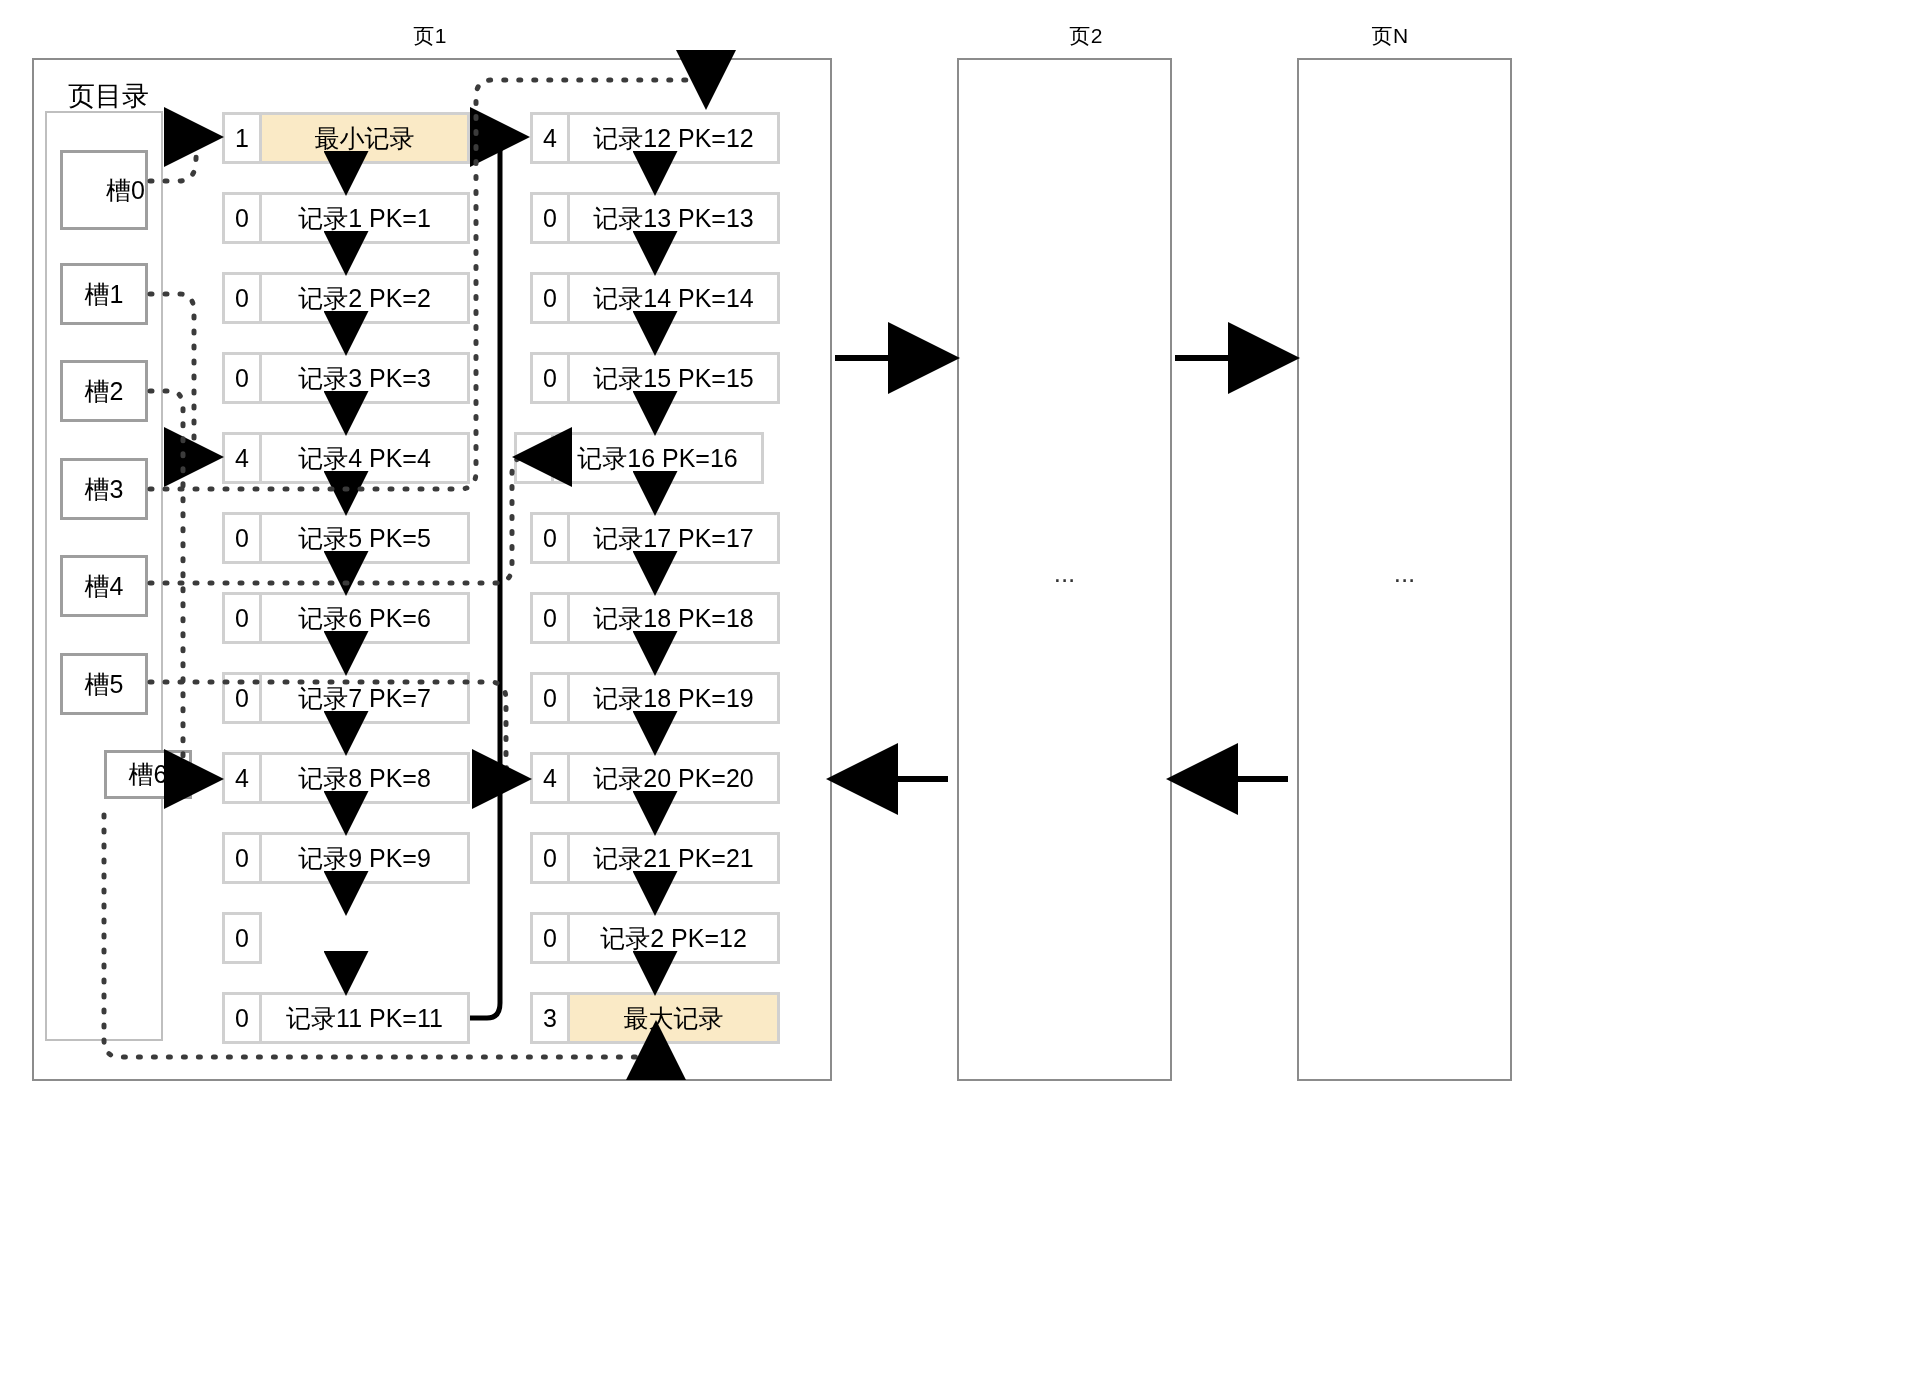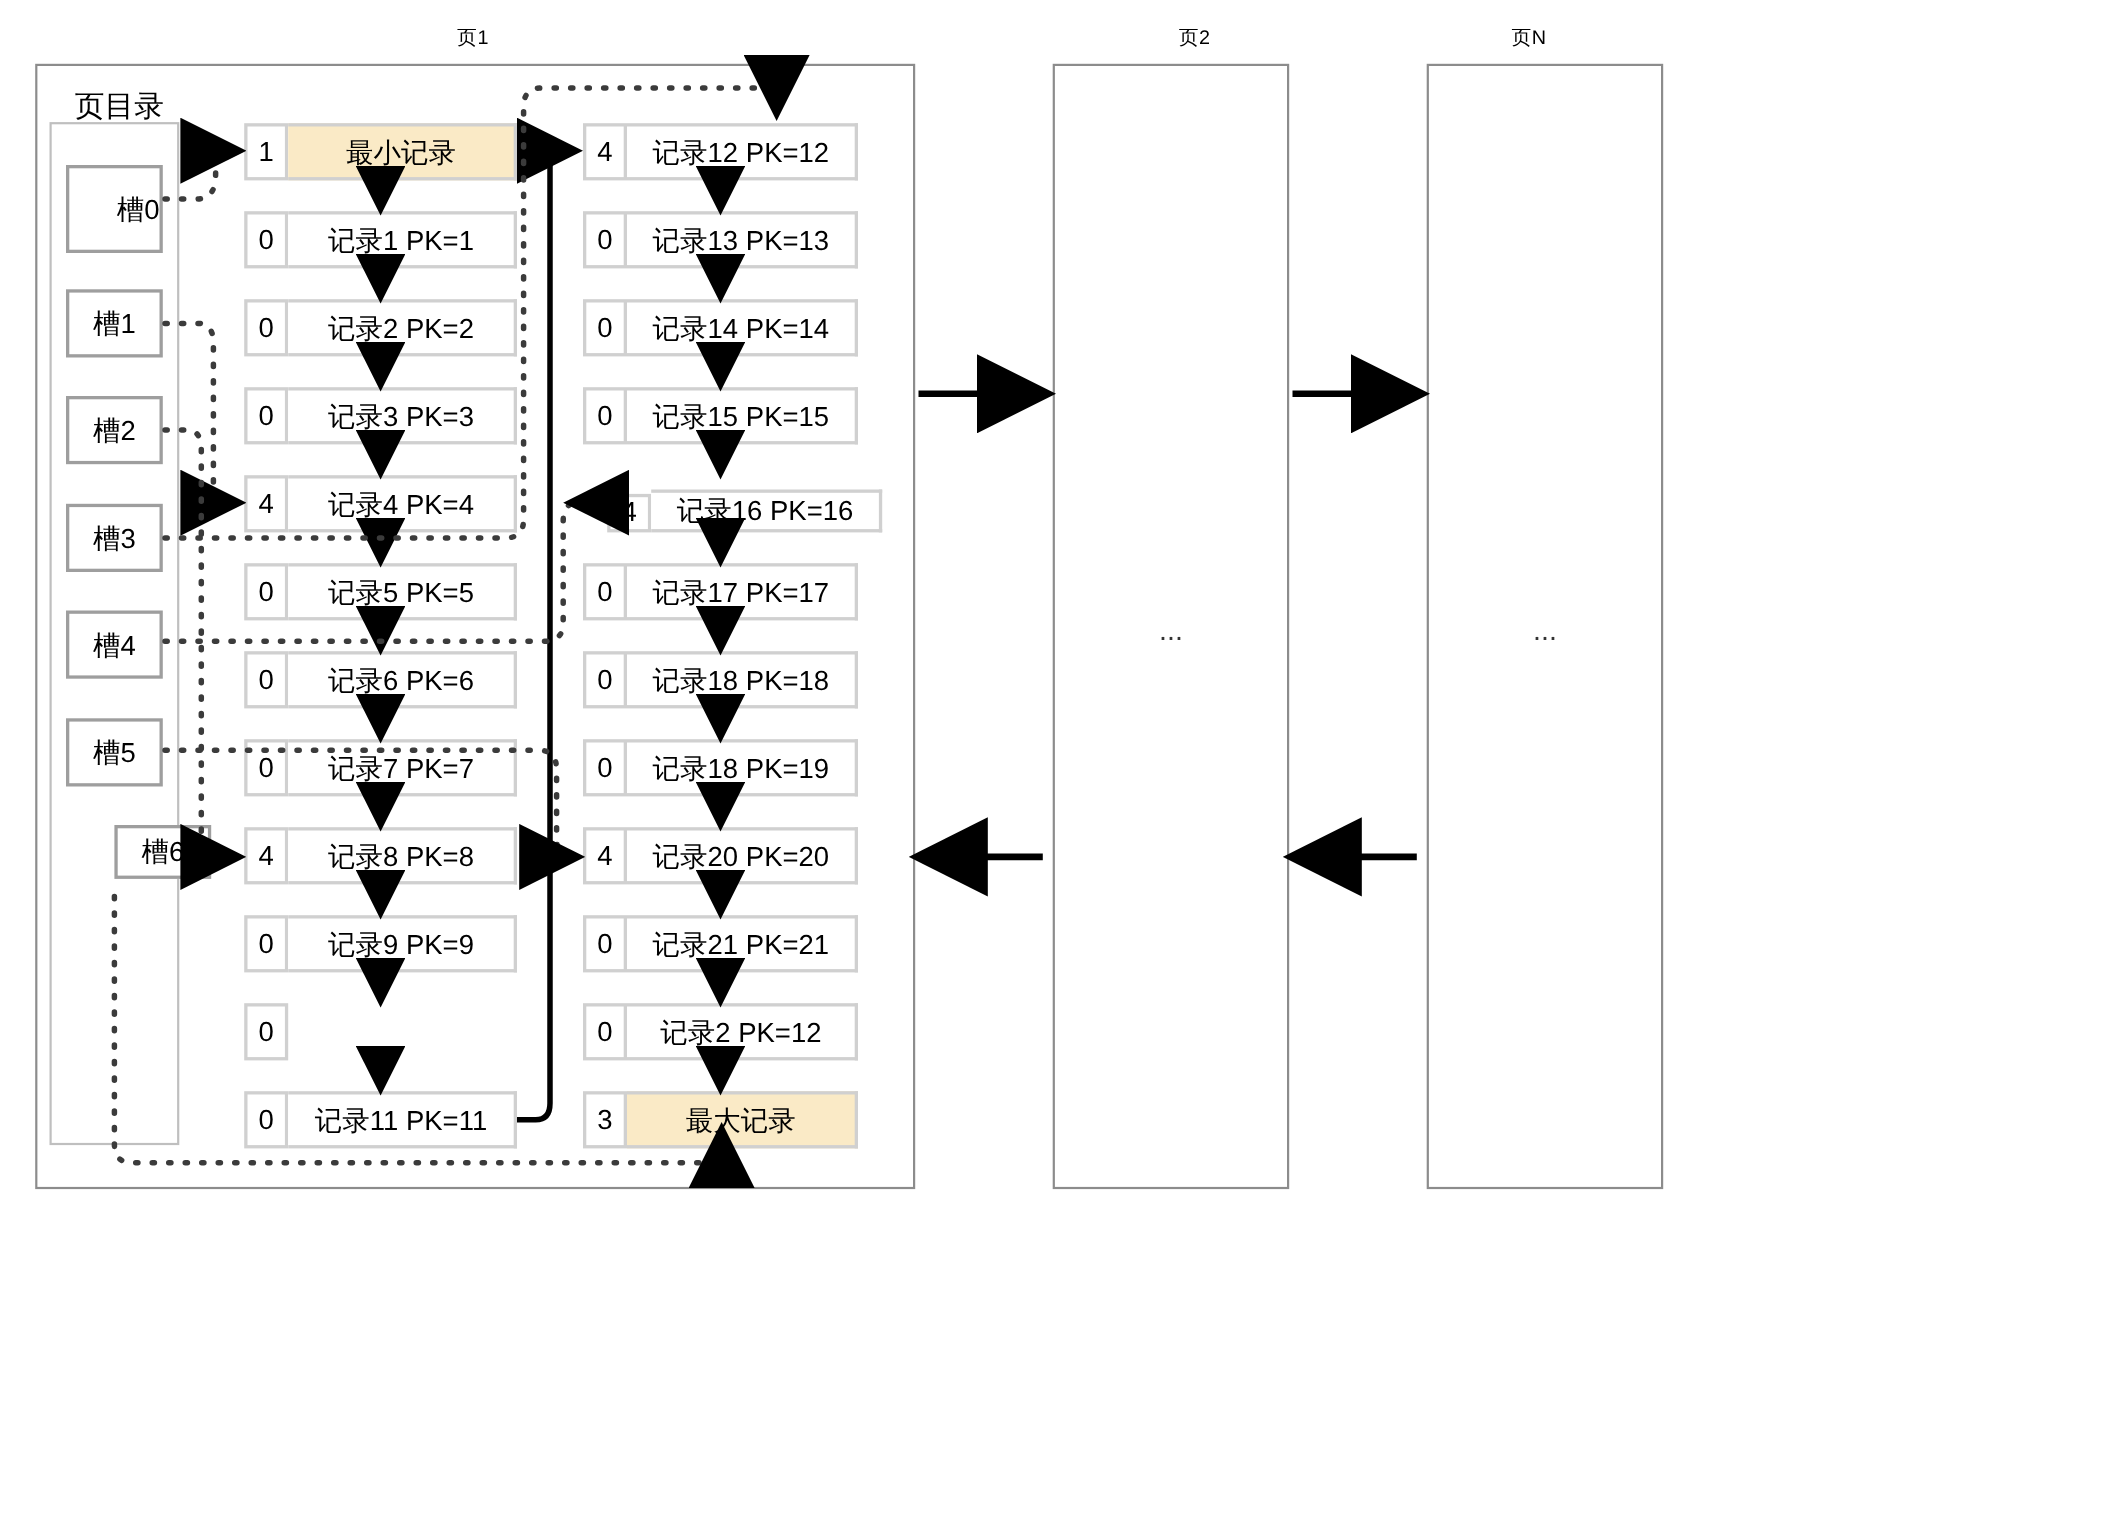--- a/index.html
+++ b/index.html
@@ -10,7 +10,7 @@
   .abs{position:absolute;box-sizing:border-box;}
 
   
-  .page-title{font-size:18px;text-align:center;color:#000;letter-spacing:.5px;}
+  .page-title{font-size:21px;text-align:center;color:#000;letter-spacing:.5px;}
 
   
   .page-box{border:2px solid #8c8c8c;background:#ffffff;}

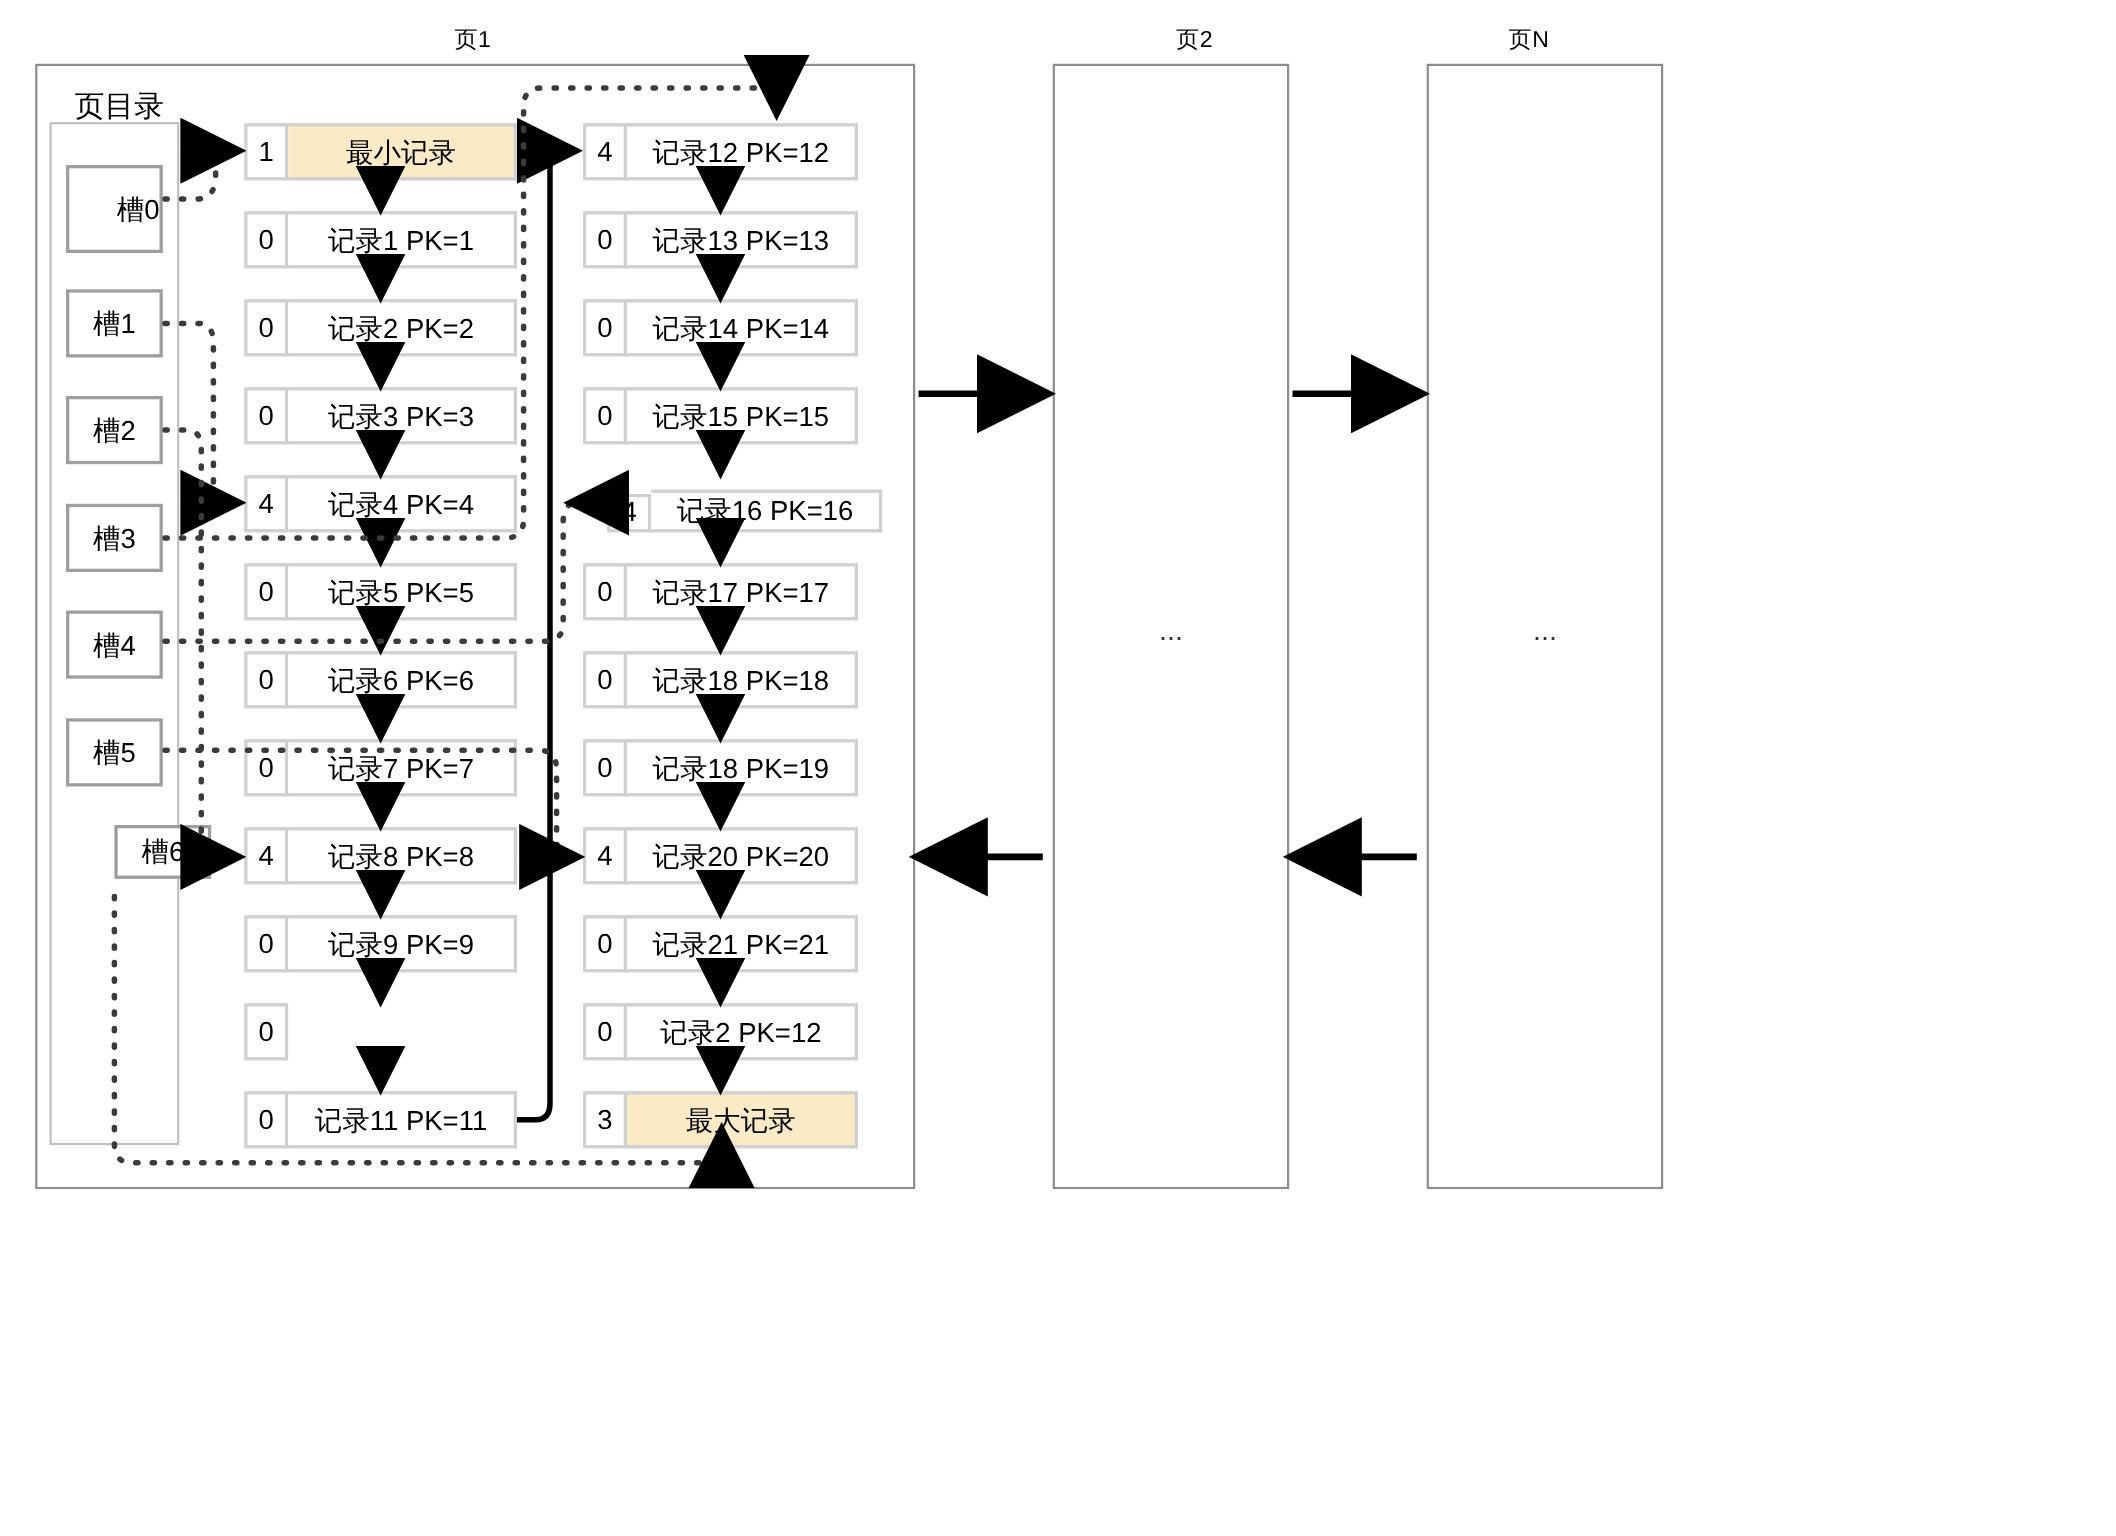--- a/index.html
+++ b/index.html
@@ -136,7 +136,7 @@
     <div class="n">0</div>
     <div class="t">记录15 PK=15</div>
     </div>
-  <div class="abs rec" style="left:552px;top:432px;width:250px;align-items:flex-end;">
+  <div class="abs rec" style="left:514px;top:432px;width:250px;">
     <div class="n">4</div>
     <div class="t">记录16 PK=16</div>
     </div>

